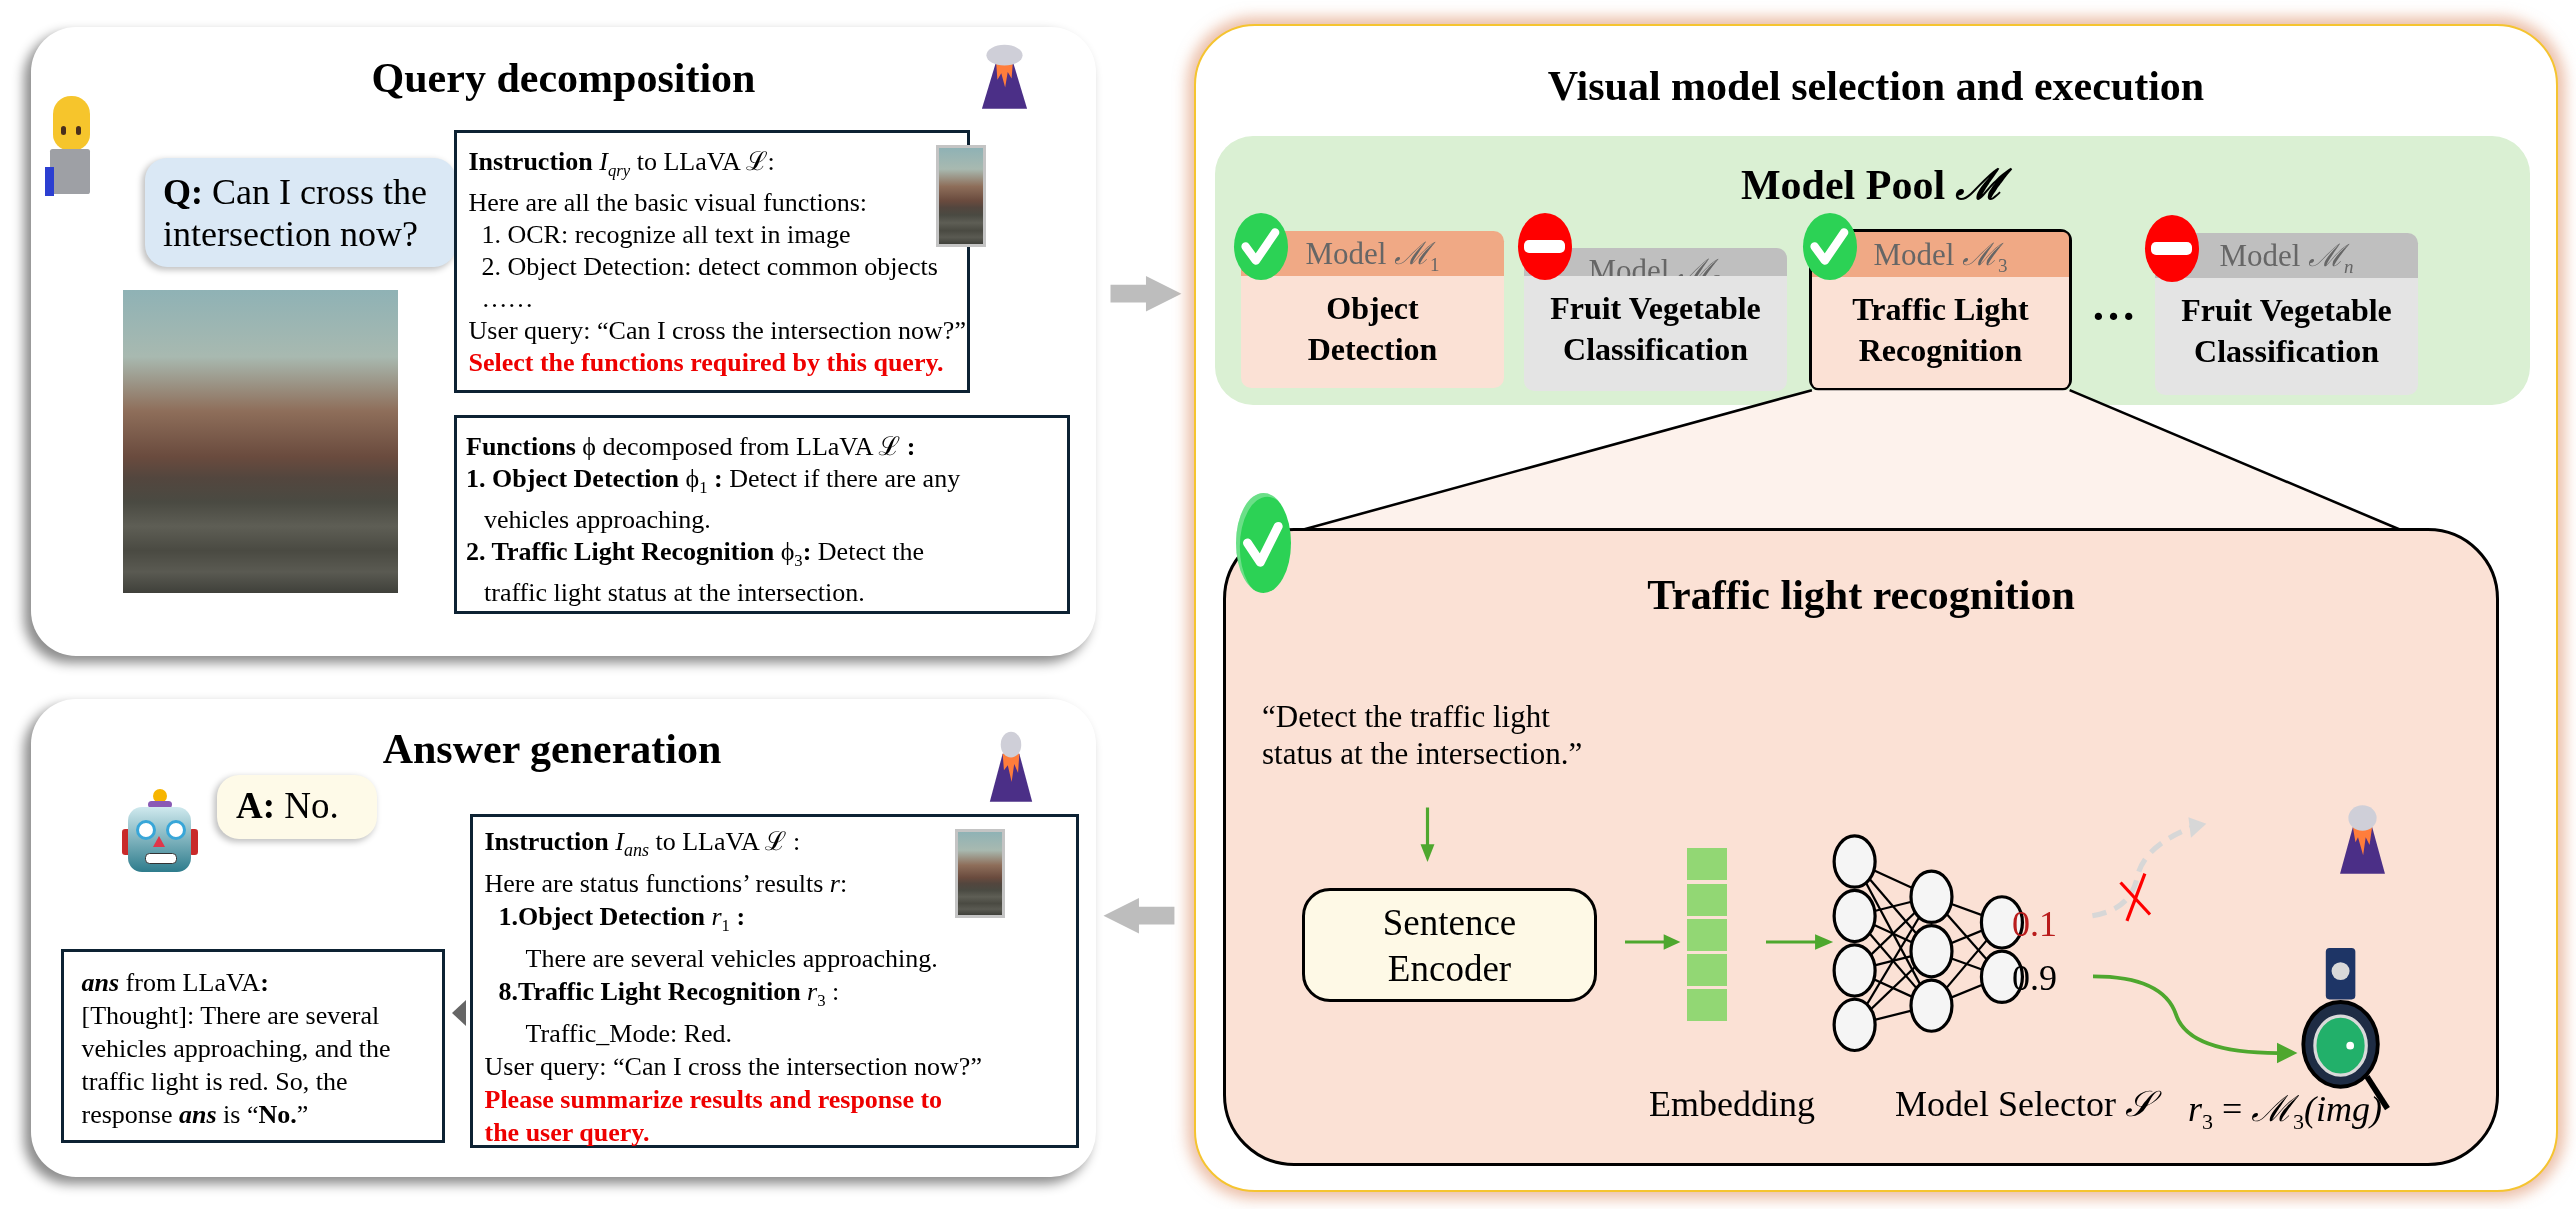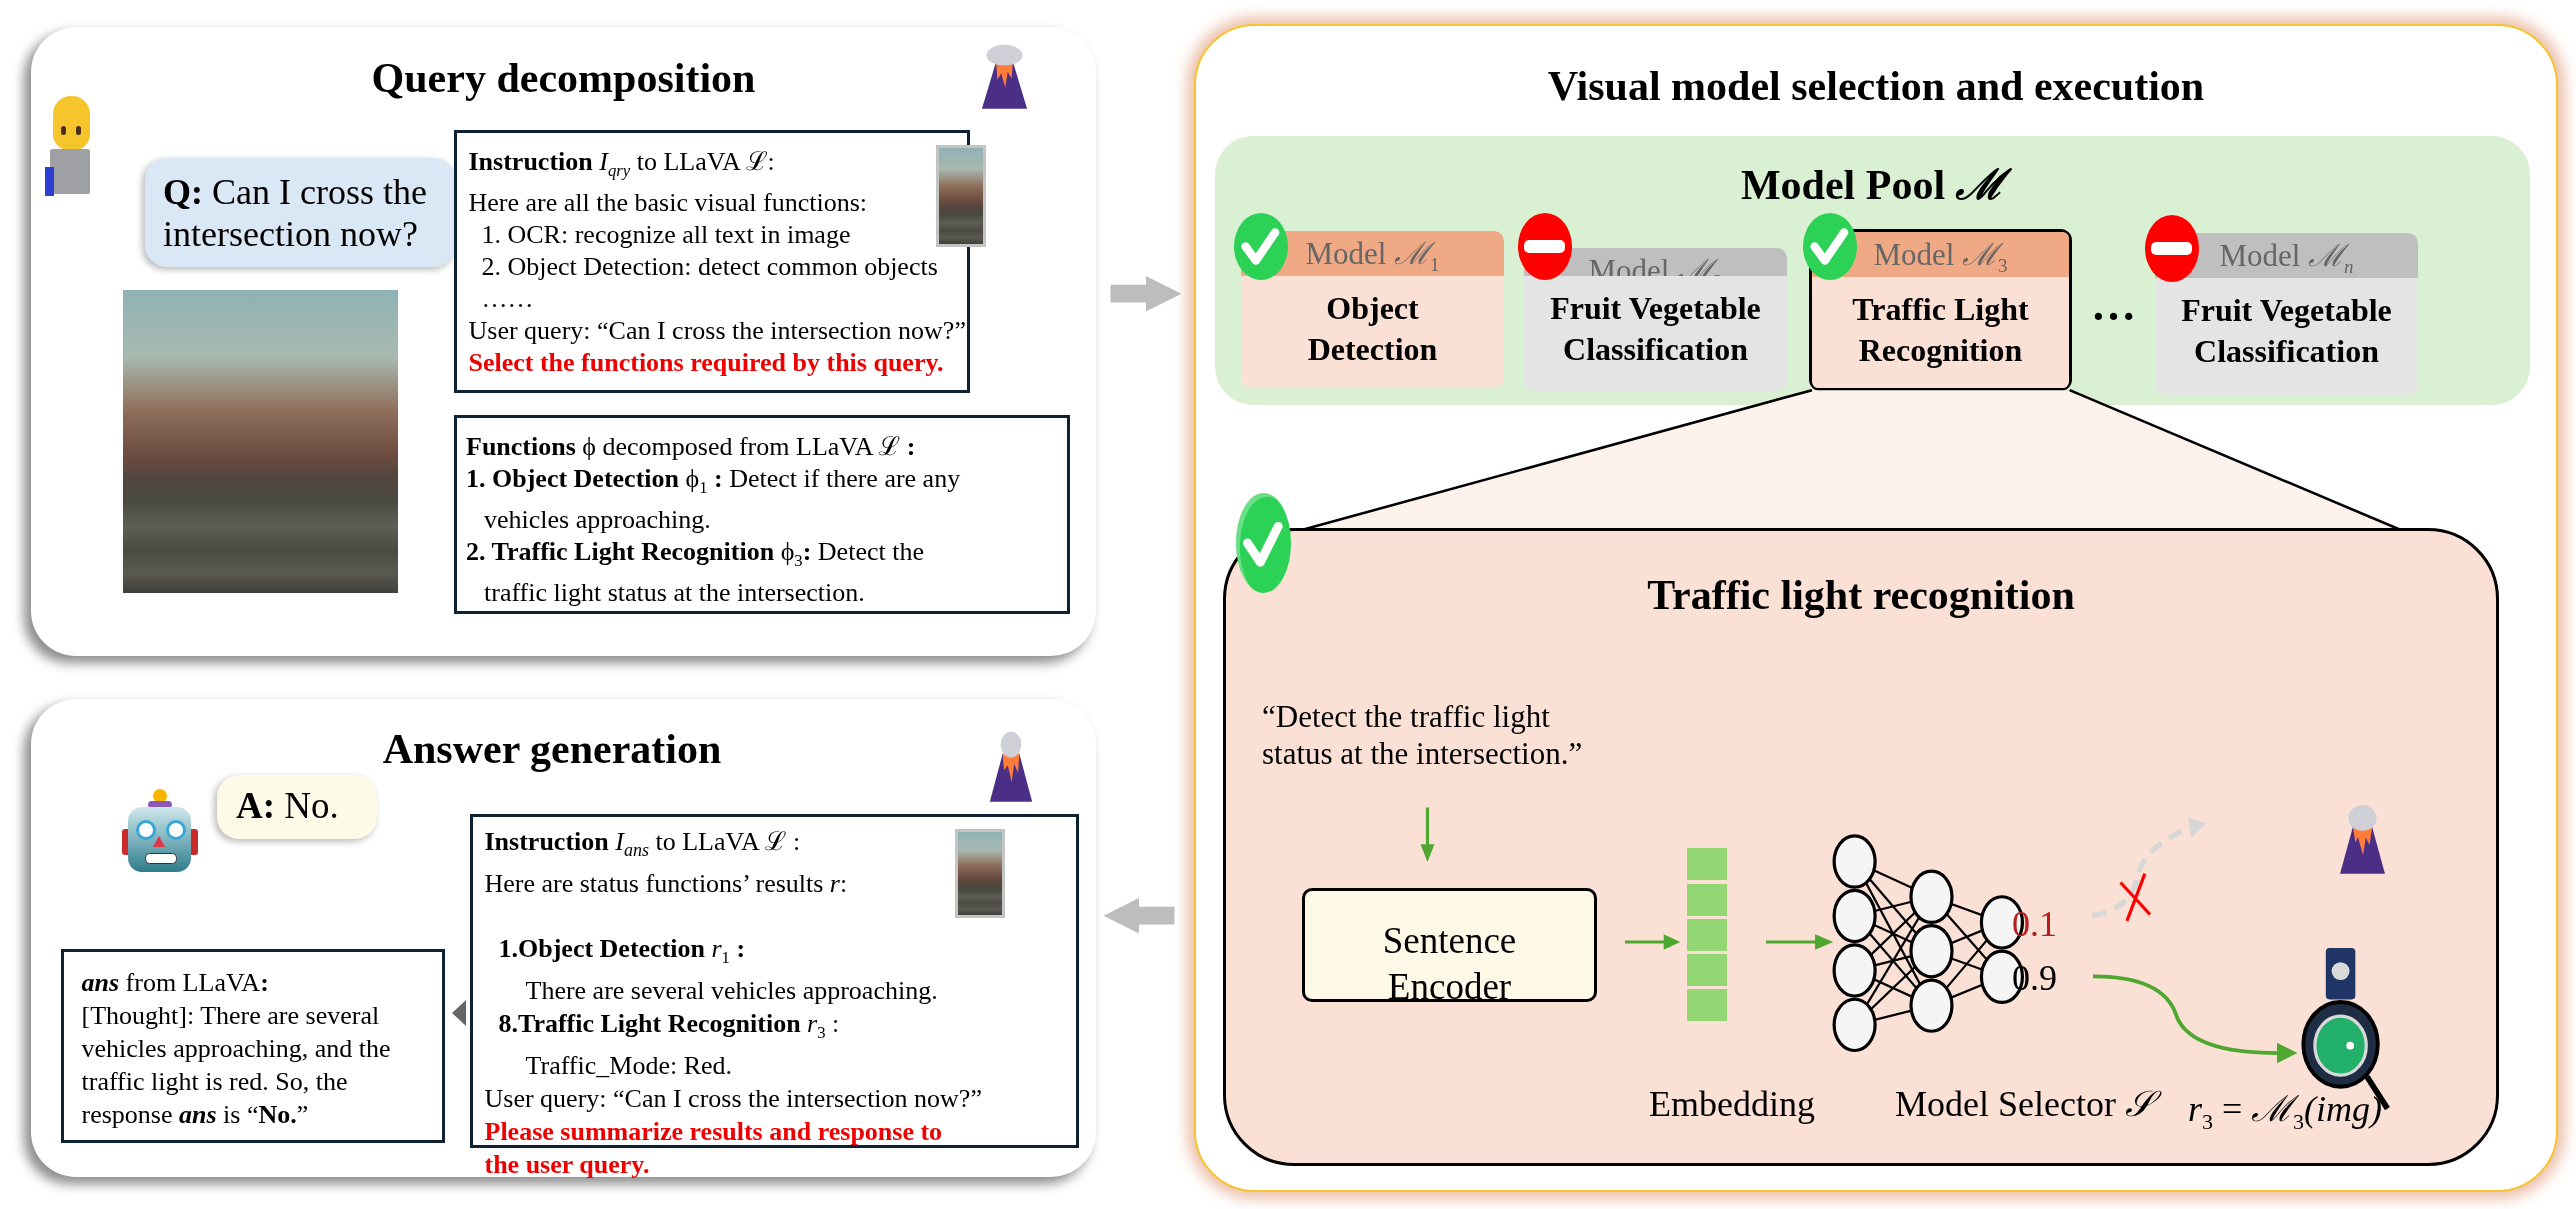--- a/index.html
+++ b/index.html
@@ -127,7 +127,7 @@
     <div class="txt" style="position:absolute; left:11.5px; top:7.7px; line-height:33px;">
       <div><span class="bold">Instruction</span> <span class="it">I</span><sub class="it" style="font-size:18px;">ans</sub><span> to LLaVA ℒ :</span></div>
       <div><span>Here are status functions’ results </span><span class="it">r</span><span>:</span></div>
-      <div style="padding-left:14px;margin-top:32px;"><span class="bold">1.Object Detection </span><span class="it">r</span><sub style="font-size:16.7px;">1</sub><span class="bold"> :</span></div>
+      <div style="padding-left:14px;"><span class="bold">1.Object Detection </span><span class="it">r</span><sub style="font-size:16.7px;">1</sub><span class="bold"> :</span></div>
       <div style="padding-left:41px;">There are several vehicles approaching.</div>
       <div style="padding-left:14px;"><span class="bold">8.Traffic Light Recognition </span><span class="it">r</span><sub style="font-size:16.7px;">3</sub><span> :</span></div>
       <div style="padding-left:41px;">Traffic_Mode: Red.</div>

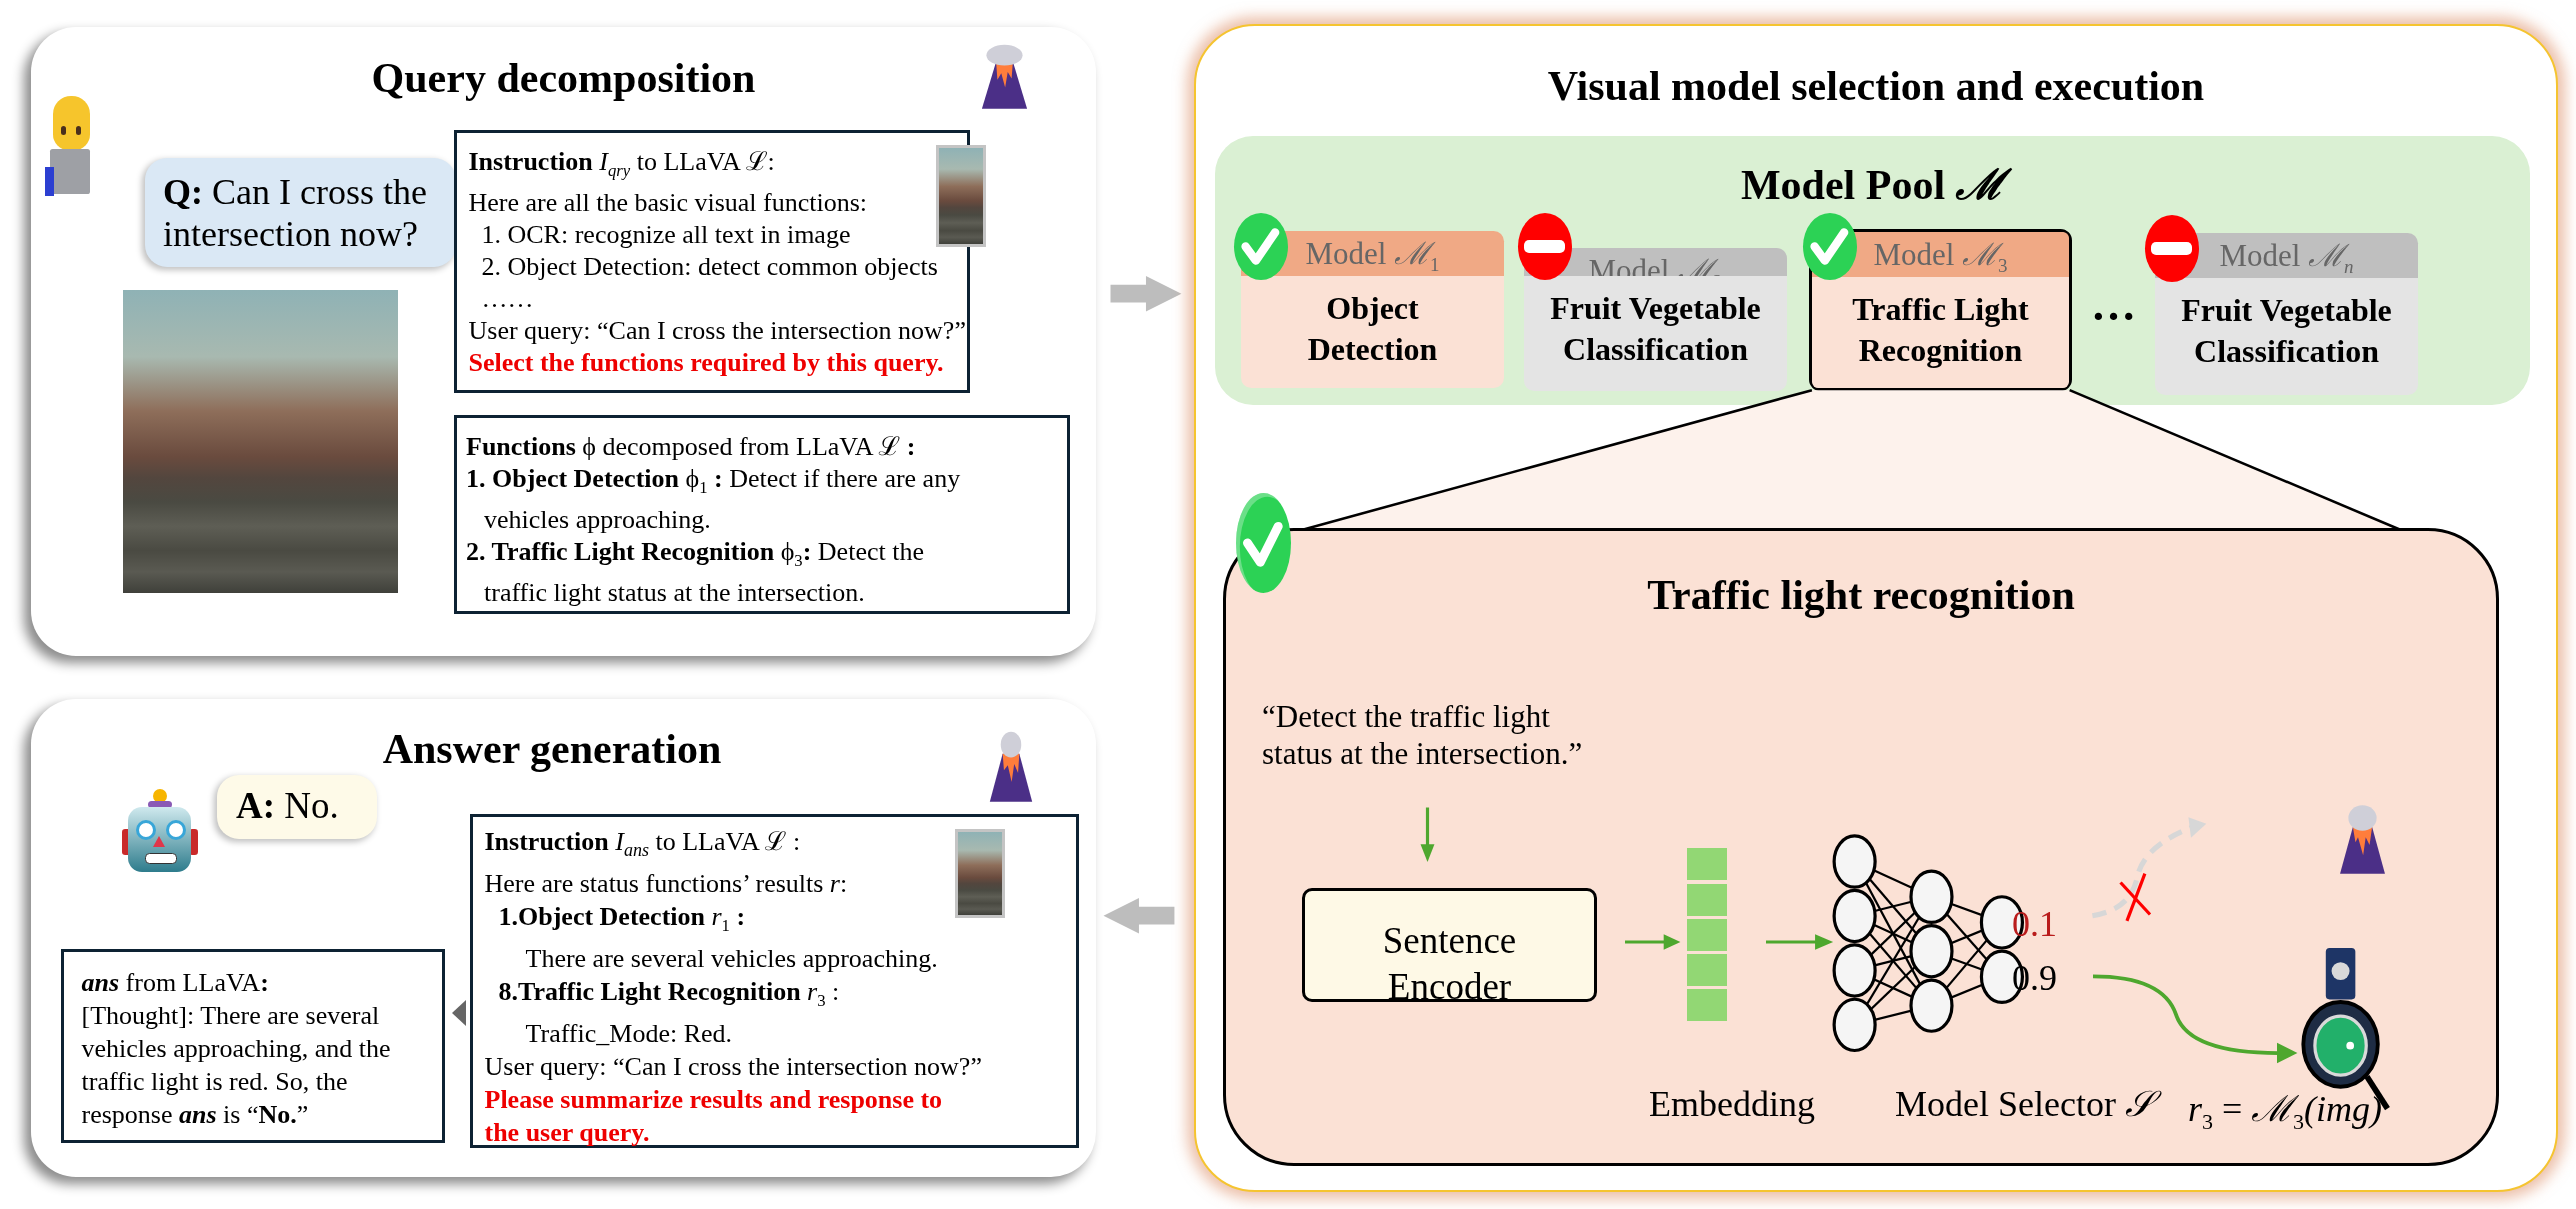--- a/index.html
+++ b/index.html
@@ -220,7 +220,7 @@
       <polygon points="4,58 26,58 15,86" fill="#4ea72e"></polygon>
     </svg>
 
-    <div class="abs" style="left:76px; top:357px; width:295px; height:114px; background:#fef9e6; border:3.2px solid #000; border-radius:10px; box-sizing:border-box; text-align:center; font-size:37px; line-height:46px; padding-top:27px;">
+    <div class="abs" style="left:76px; top:357px; width:295px; height:114px; background:#fef9e6; border:3.2px solid #000; border-radius:28px; box-sizing:border-box; text-align:center; font-size:37px; line-height:46px; padding-top:9px;">
       <div>Sentence</div>
       <div>Encoder</div>
     </div>

